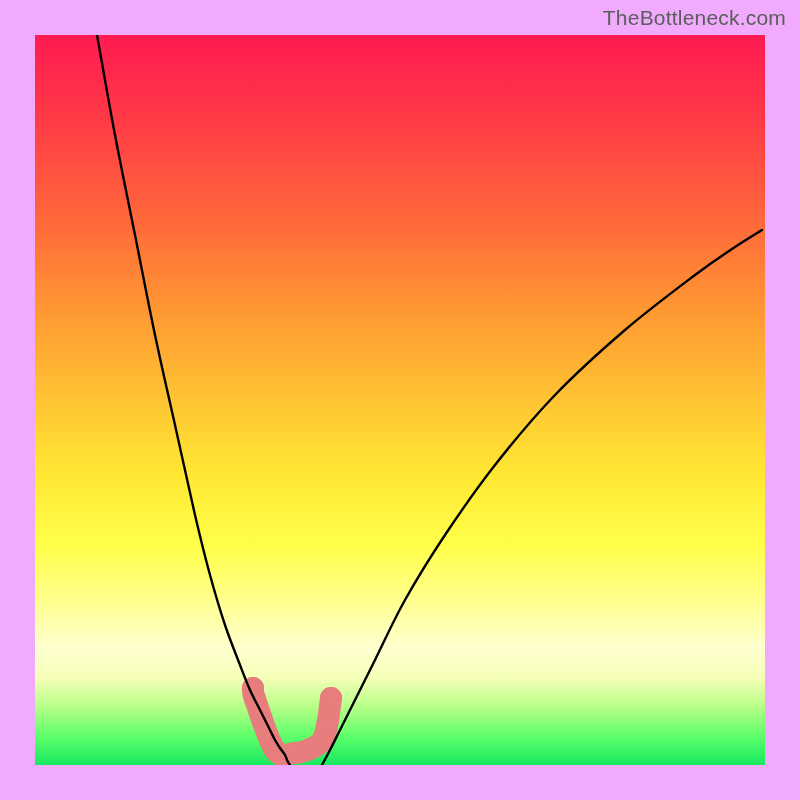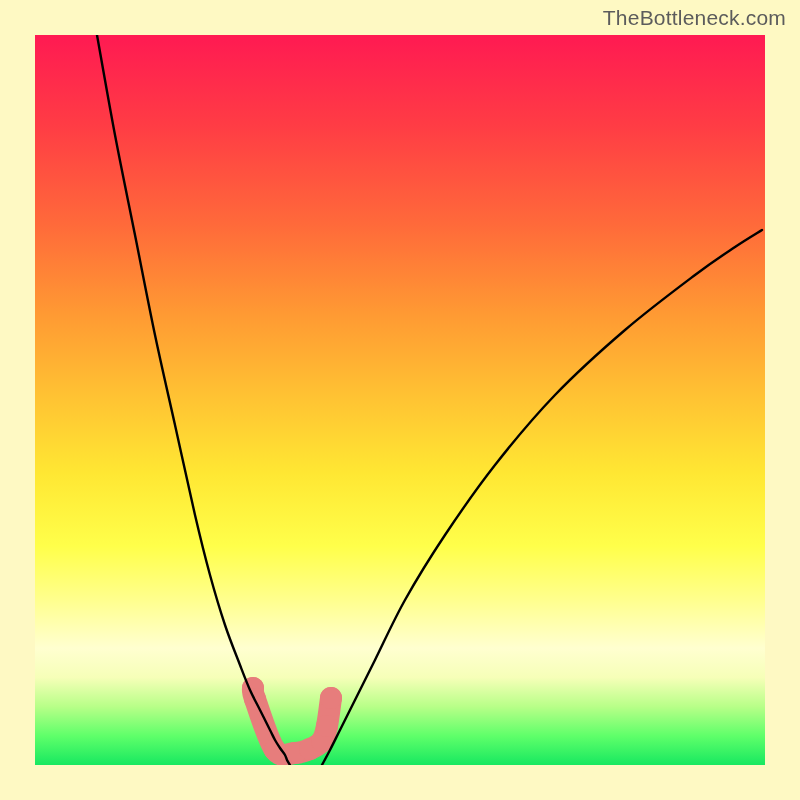--- a/index.html
+++ b/index.html
@@ -17,7 +17,7 @@
     top: 0;
     width: 800px;
     height: 800px;
-    background: #fef9c3;
+    background: #f0abfc;
   }
   .plot {
     position: absolute;

